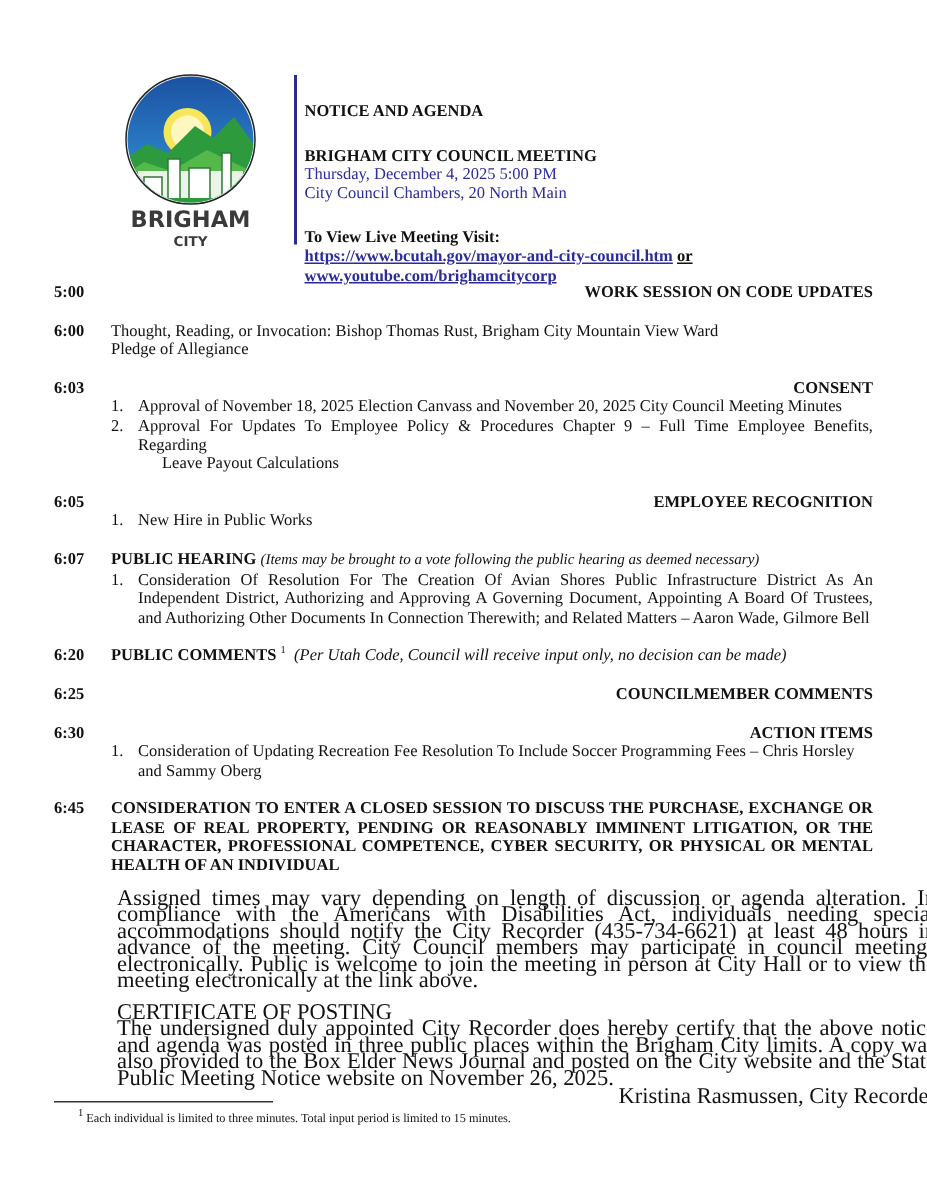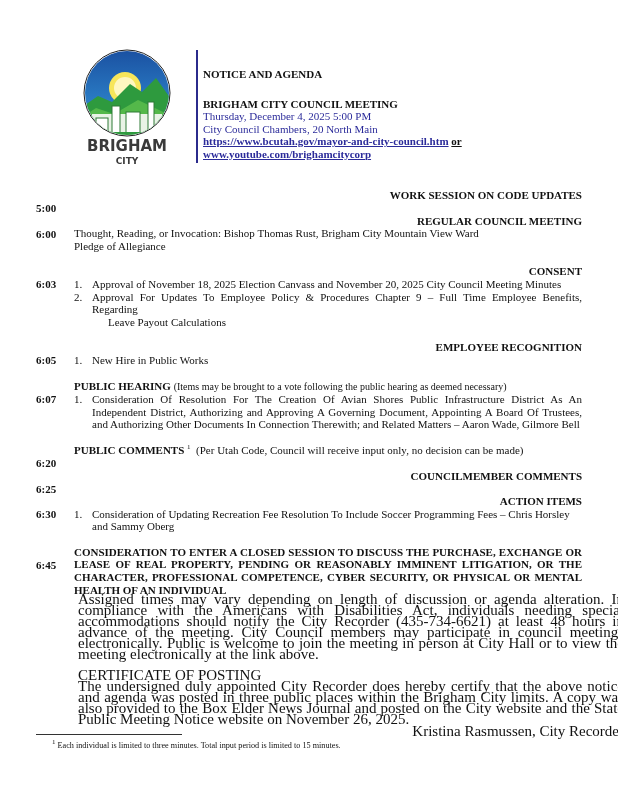--- a/index.html
+++ b/index.html
@@ -74,6 +74,7 @@
   <div class="b">BRIGHAM CITY COUNCIL MEETING</div>
   <div class="blue">Thursday, December 4, 2025 5:00 PM</div>
   <div class="blue">City Council Chambers, 20 North Main</div>
+  <div class="b">To View Live Meeting Visit:</div>
   <div>
     <a>https://www.bcutah.gov/mayor-and-city-council.htm</a>
     <span class="or">or</span>

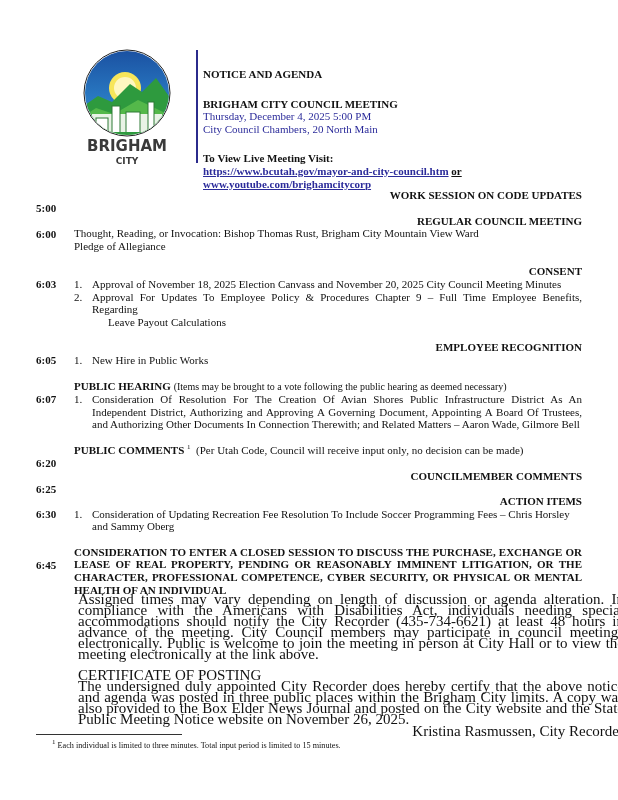--- a/index.html
+++ b/index.html
@@ -15,7 +15,7 @@
 
   .agenda { position: absolute; left: 36px; top: 189px; width: 546px; font-size: 11px; line-height: 12.6px; }
   .sec { position: relative; padding-left: 38px; margin-bottom: 13px; }
-  .sec .time { position: absolute; left: 0; top: 13px; font-weight: bold; }
+  .sec .time { position: absolute; left: 0; top: 0; font-weight: bold; }
   .sec .title { font-weight: bold; text-align: right; }
   .sec .note { font-weight: normal; font-size: 10px; text-align: right; }
   .sec .sub { }

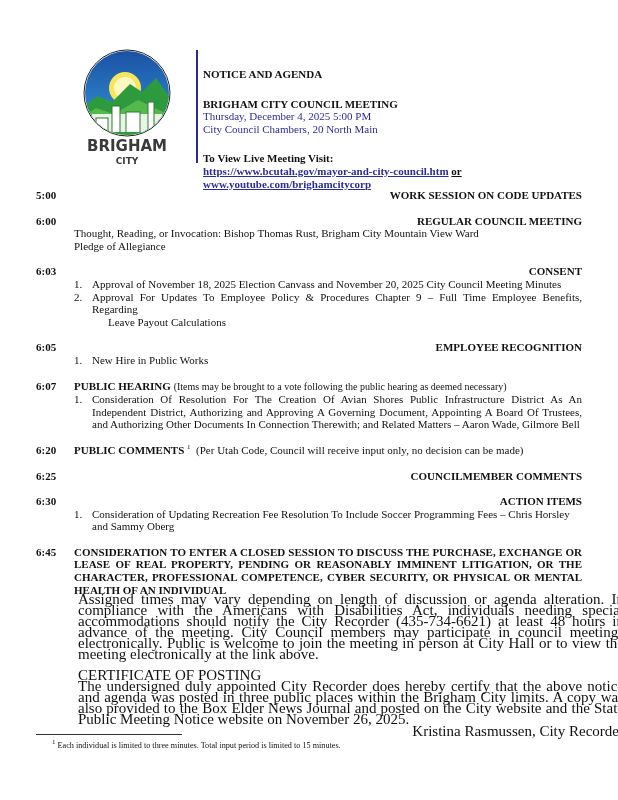--- a/index.html
+++ b/index.html
@@ -91,7 +91,6 @@
 
   <div class="sec">
     <span class="time">6:00</span>
-    <div class="title">REGULAR COUNCIL MEETING</div>
     <div class="sub">Thought, Reading, or Invocation: Bishop Thomas Rust, Brigham City Mountain View Ward</div>
     <div class="sub">Pledge of Allegiance</div>
   </div>

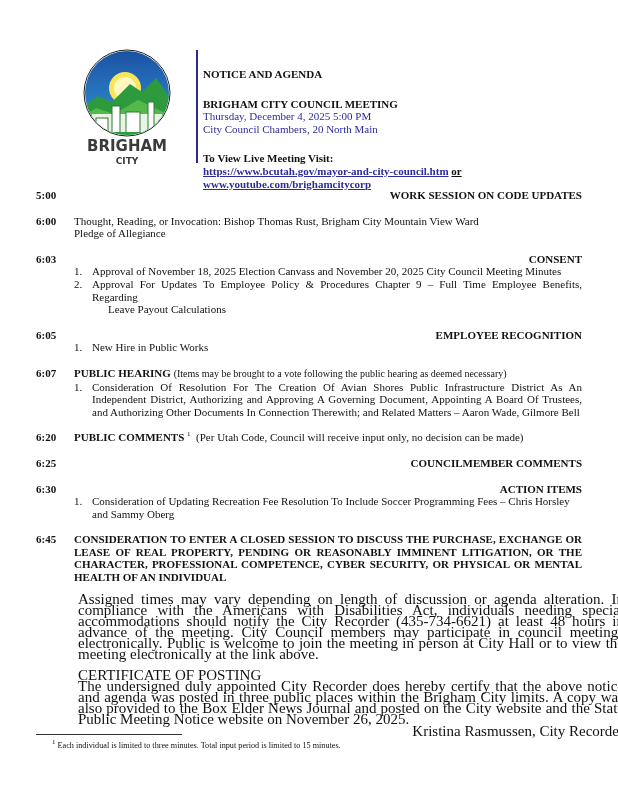--- a/index.html
+++ b/index.html
@@ -17,7 +17,7 @@
   .sec { position: relative; padding-left: 38px; margin-bottom: 13px; }
   .sec .time { position: absolute; left: 0; top: 0; font-weight: bold; }
   .sec .title { font-weight: bold; text-align: right; }
-  .sec .note { font-weight: normal; font-size: 10px; text-align: right; }
+  .sec .note { font-style: italic; font-weight: normal; font-size: 10px; text-align: right; }
   .sec .sub { }
   .sec ol { margin: 0; padding: 0; list-style: none; }
   .sec ol li { position: relative; padding-left: 18px; text-align: justify; }

